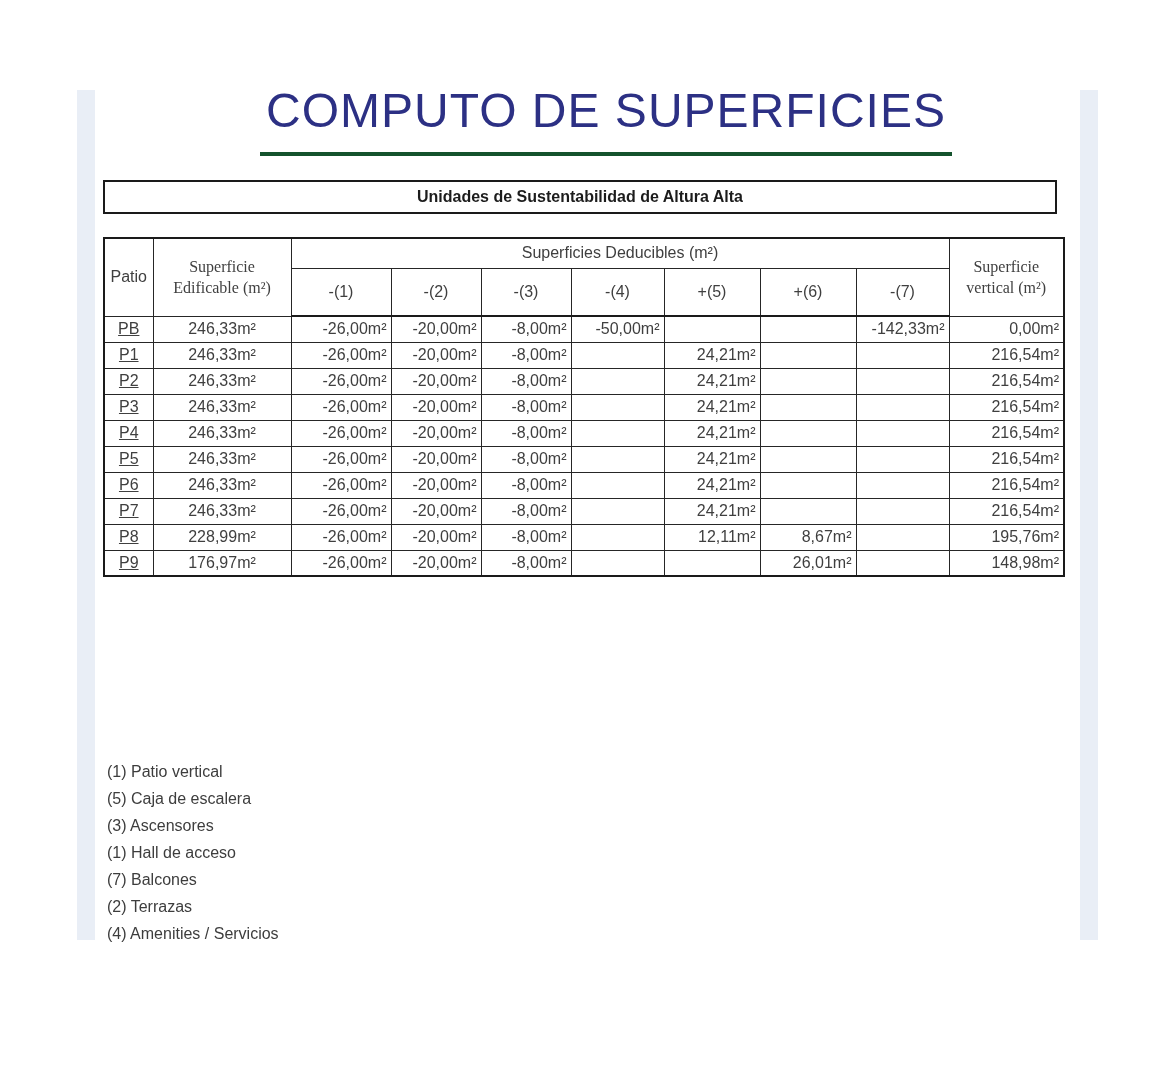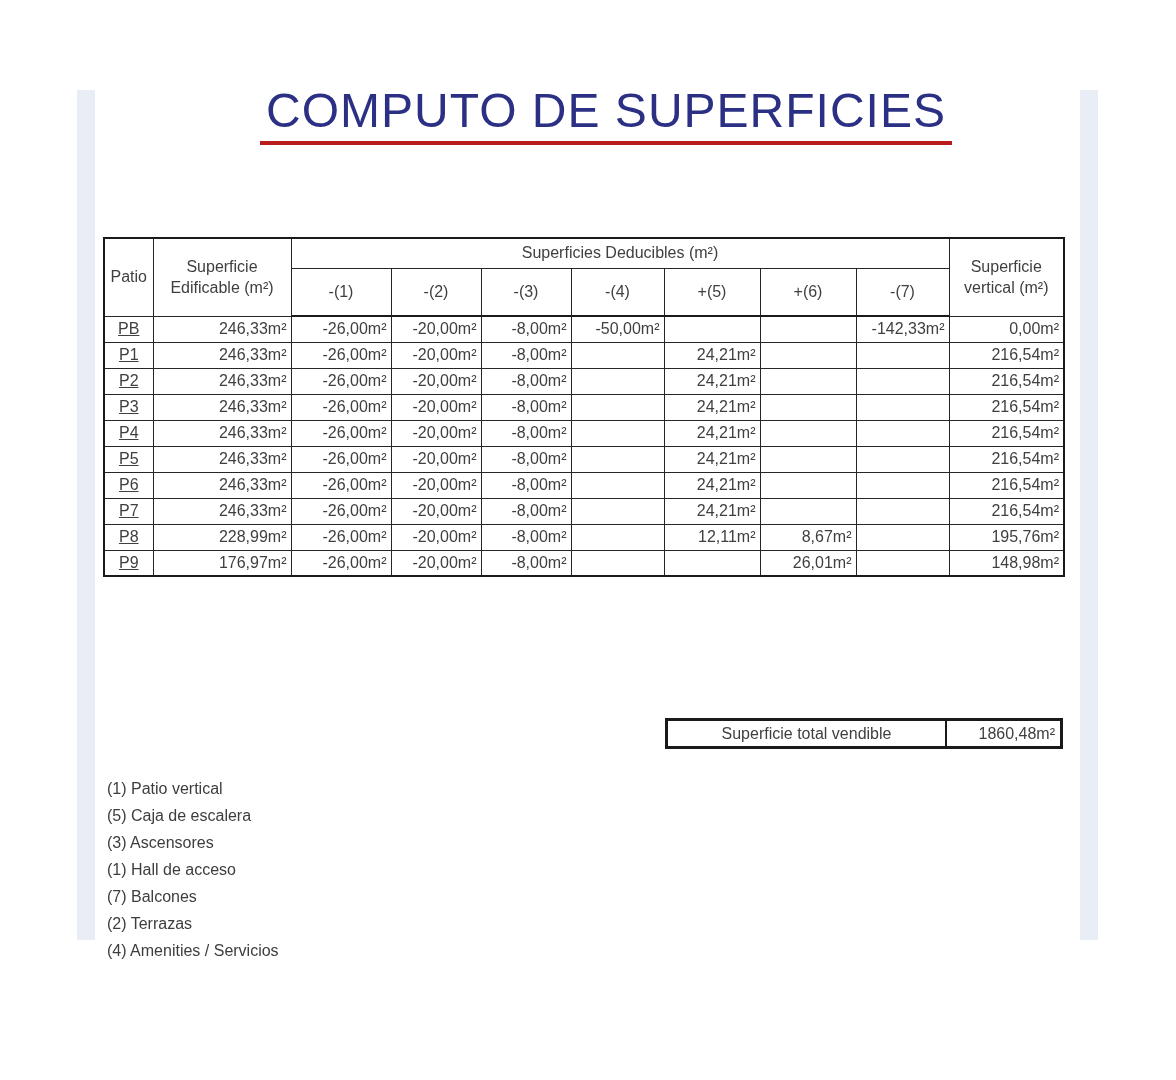--- a/index.html
+++ b/index.html
@@ -29,8 +29,8 @@
     font-weight:400;
     letter-spacing:1px;
     color:#2c3084;
-    border-bottom:4px solid #b91c1c;
-    padding:0 6px 5px 6px;
+    border-bottom:4px solid #14532d;
+    padding:0 6px 16px 6px;
     line-height:1.05;
   }
 

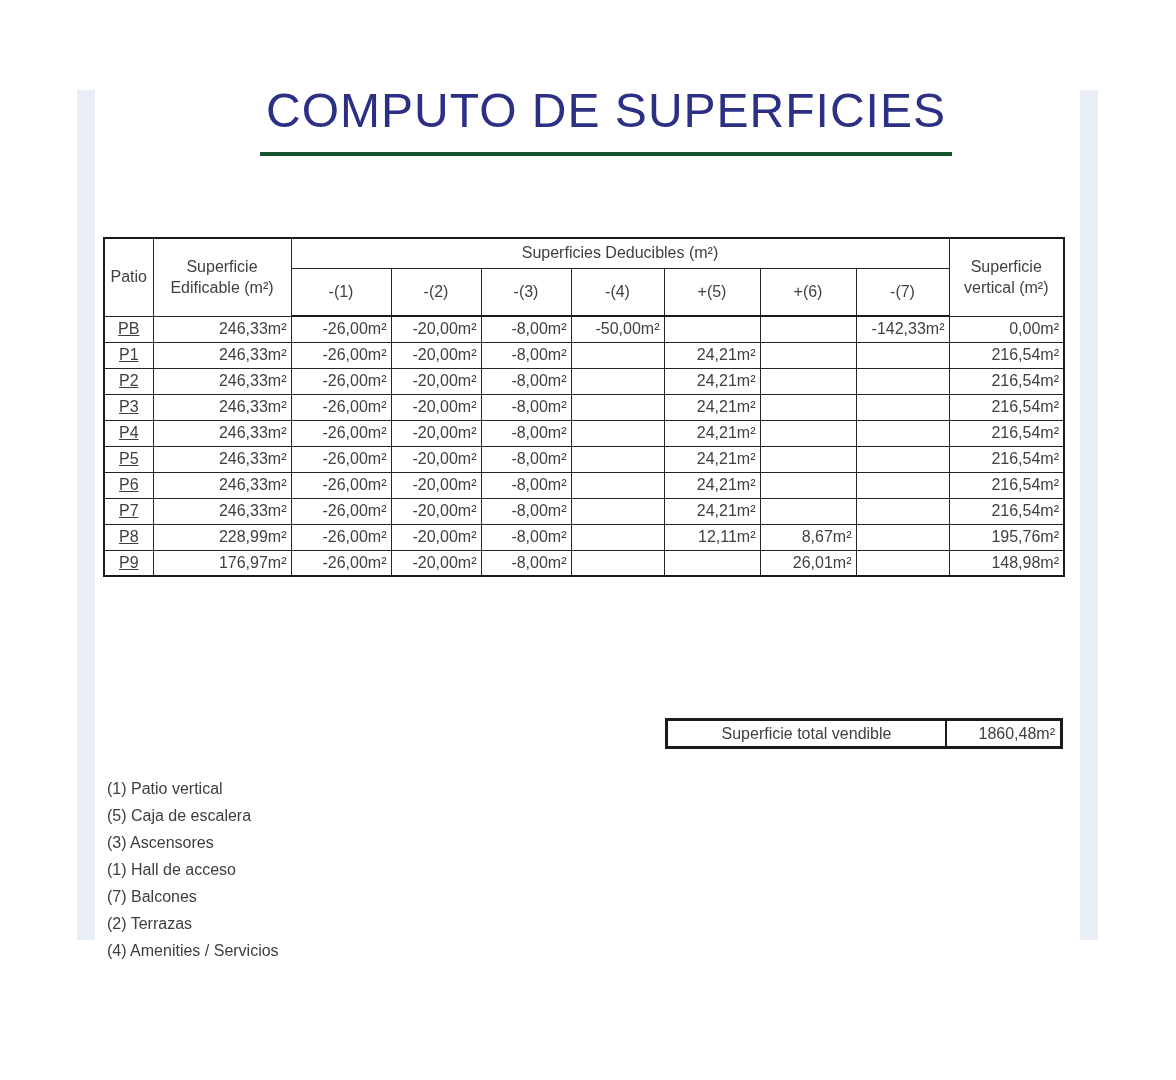--- a/index.html
+++ b/index.html
@@ -107,6 +107,9 @@
     <h1>COMPUTO DE SUPERFICIES</h1>
   </div>
 
+  <div class="subtitle-box">
+    <span>Unidades de Sustentabilidad de Altura Alta</span>
+  </div>
 
   <table class="surfaces">
     <colgroup>

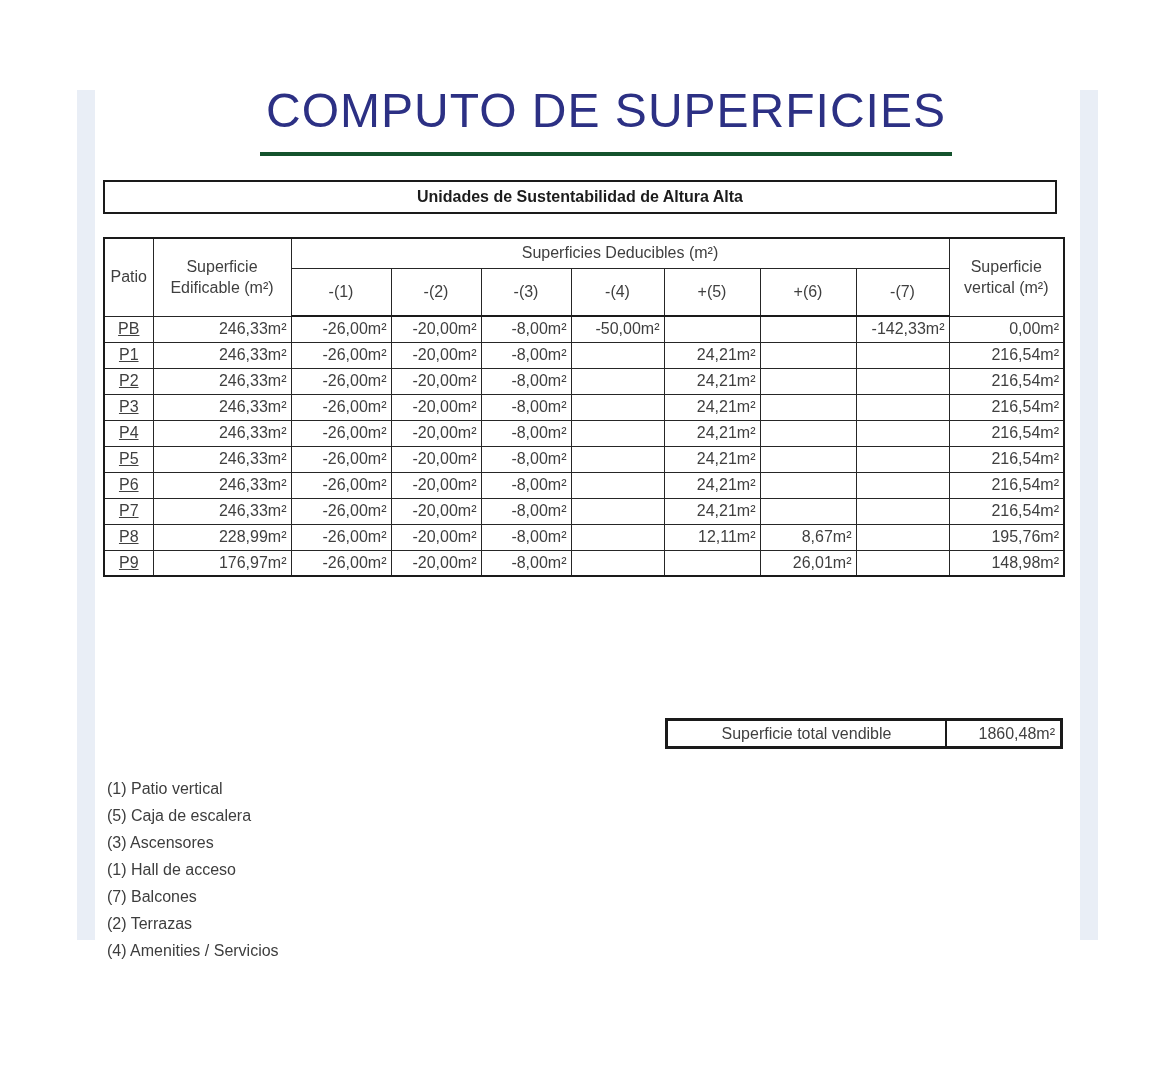--- a/index.html
+++ b/index.html
@@ -64,7 +64,7 @@
   table.surfaces thead tr.sub th{border-bottom:2px solid #1a1a1a;}
   table.surfaces thead tr.top th{height:30px;text-align:center;vertical-align:middle;}
   table.surfaces thead tr.sub th{height:48px;text-align:center;vertical-align:middle;}
-  table.surfaces thead th.two-line{line-height:1.35;}
+  table.surfaces thead th.two-line{line-height:1.35;font-family:Liberation Serif, serif;}
   table.surfaces tbody td{height:26px;text-align:right;vertical-align:middle;}
   table.surfaces tbody td.c-nivel{text-align:center;text-decoration:underline;}
   table.surfaces tbody td.c-edif{text-align:right;margin-top:24px;}

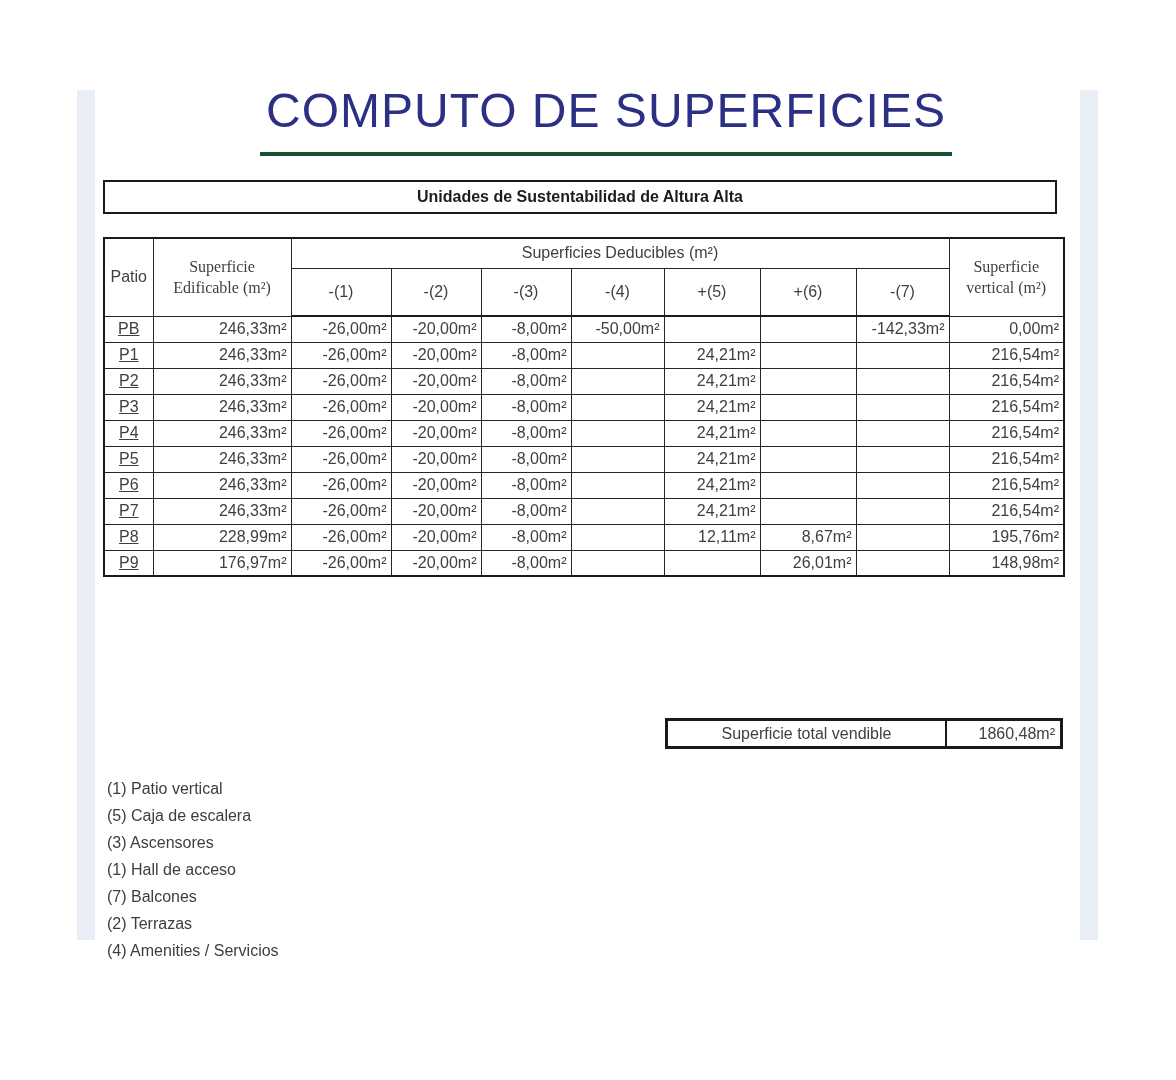--- a/index.html
+++ b/index.html
@@ -67,7 +67,7 @@
   table.surfaces thead th.two-line{line-height:1.35;font-family:Liberation Serif, serif;}
   table.surfaces tbody td{height:26px;text-align:right;vertical-align:middle;}
   table.surfaces tbody td.c-nivel{text-align:center;text-decoration:underline;}
-  table.surfaces tbody td.c-edif{text-align:right;margin-top:24px;}
+  table.surfaces tbody td.c-edif{text-align:center;margin-top:24px;}
 
   .total-box{
     position:absolute;left:665px;top:718px;width:398px;height:31px;

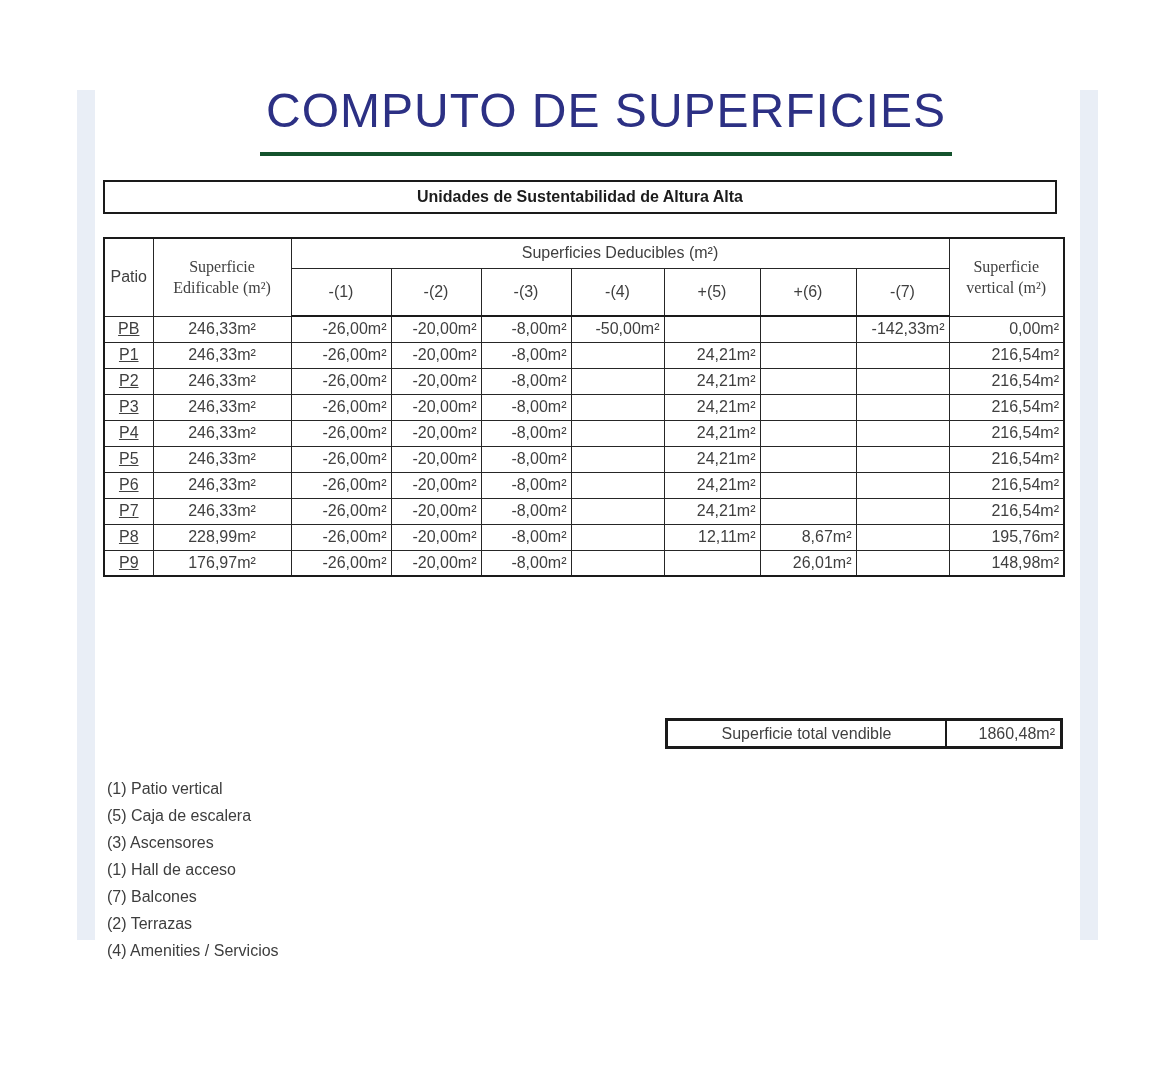--- a/index.html
+++ b/index.html
@@ -271,10 +271,6 @@
       </tbody>
   </table>
 
-  <div class="total-box">
-    <div class="total-label">Superficie total vendible</div>
-    <div class="total-value">1860,48m²</div>
-  </div>
 
   <div class="footnotes">
       <div>(1) Patio vertical</div>

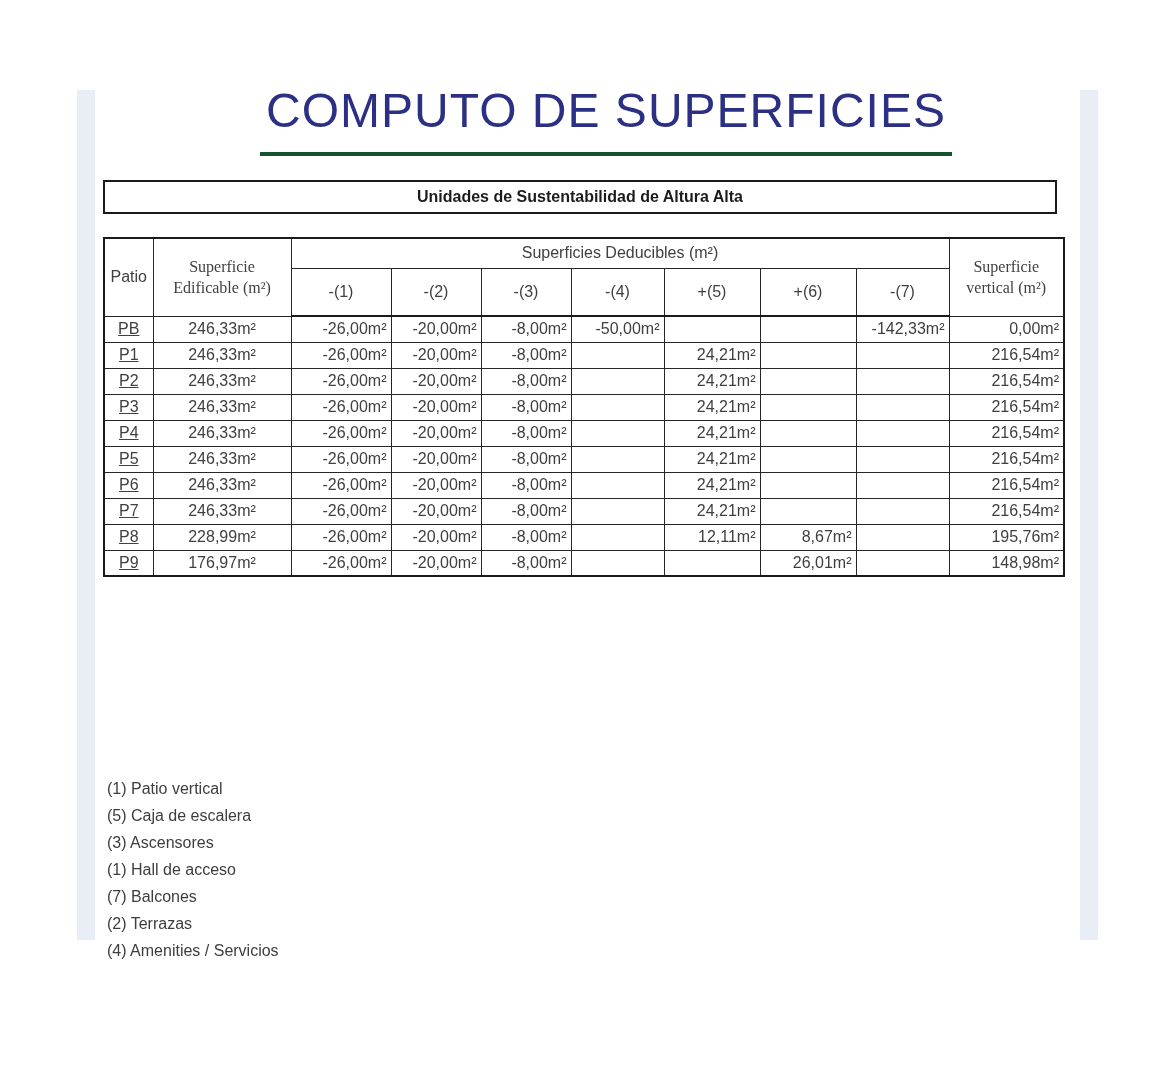--- a/index.html
+++ b/index.html
@@ -89,7 +89,7 @@
   }
 
   .footnotes{
-    position:absolute;left:107px;top:775px;
+    position:absolute;left:107px;top:758px;
     font-size:16px;
     line-height:27px;
     color:#3d3d3d;

